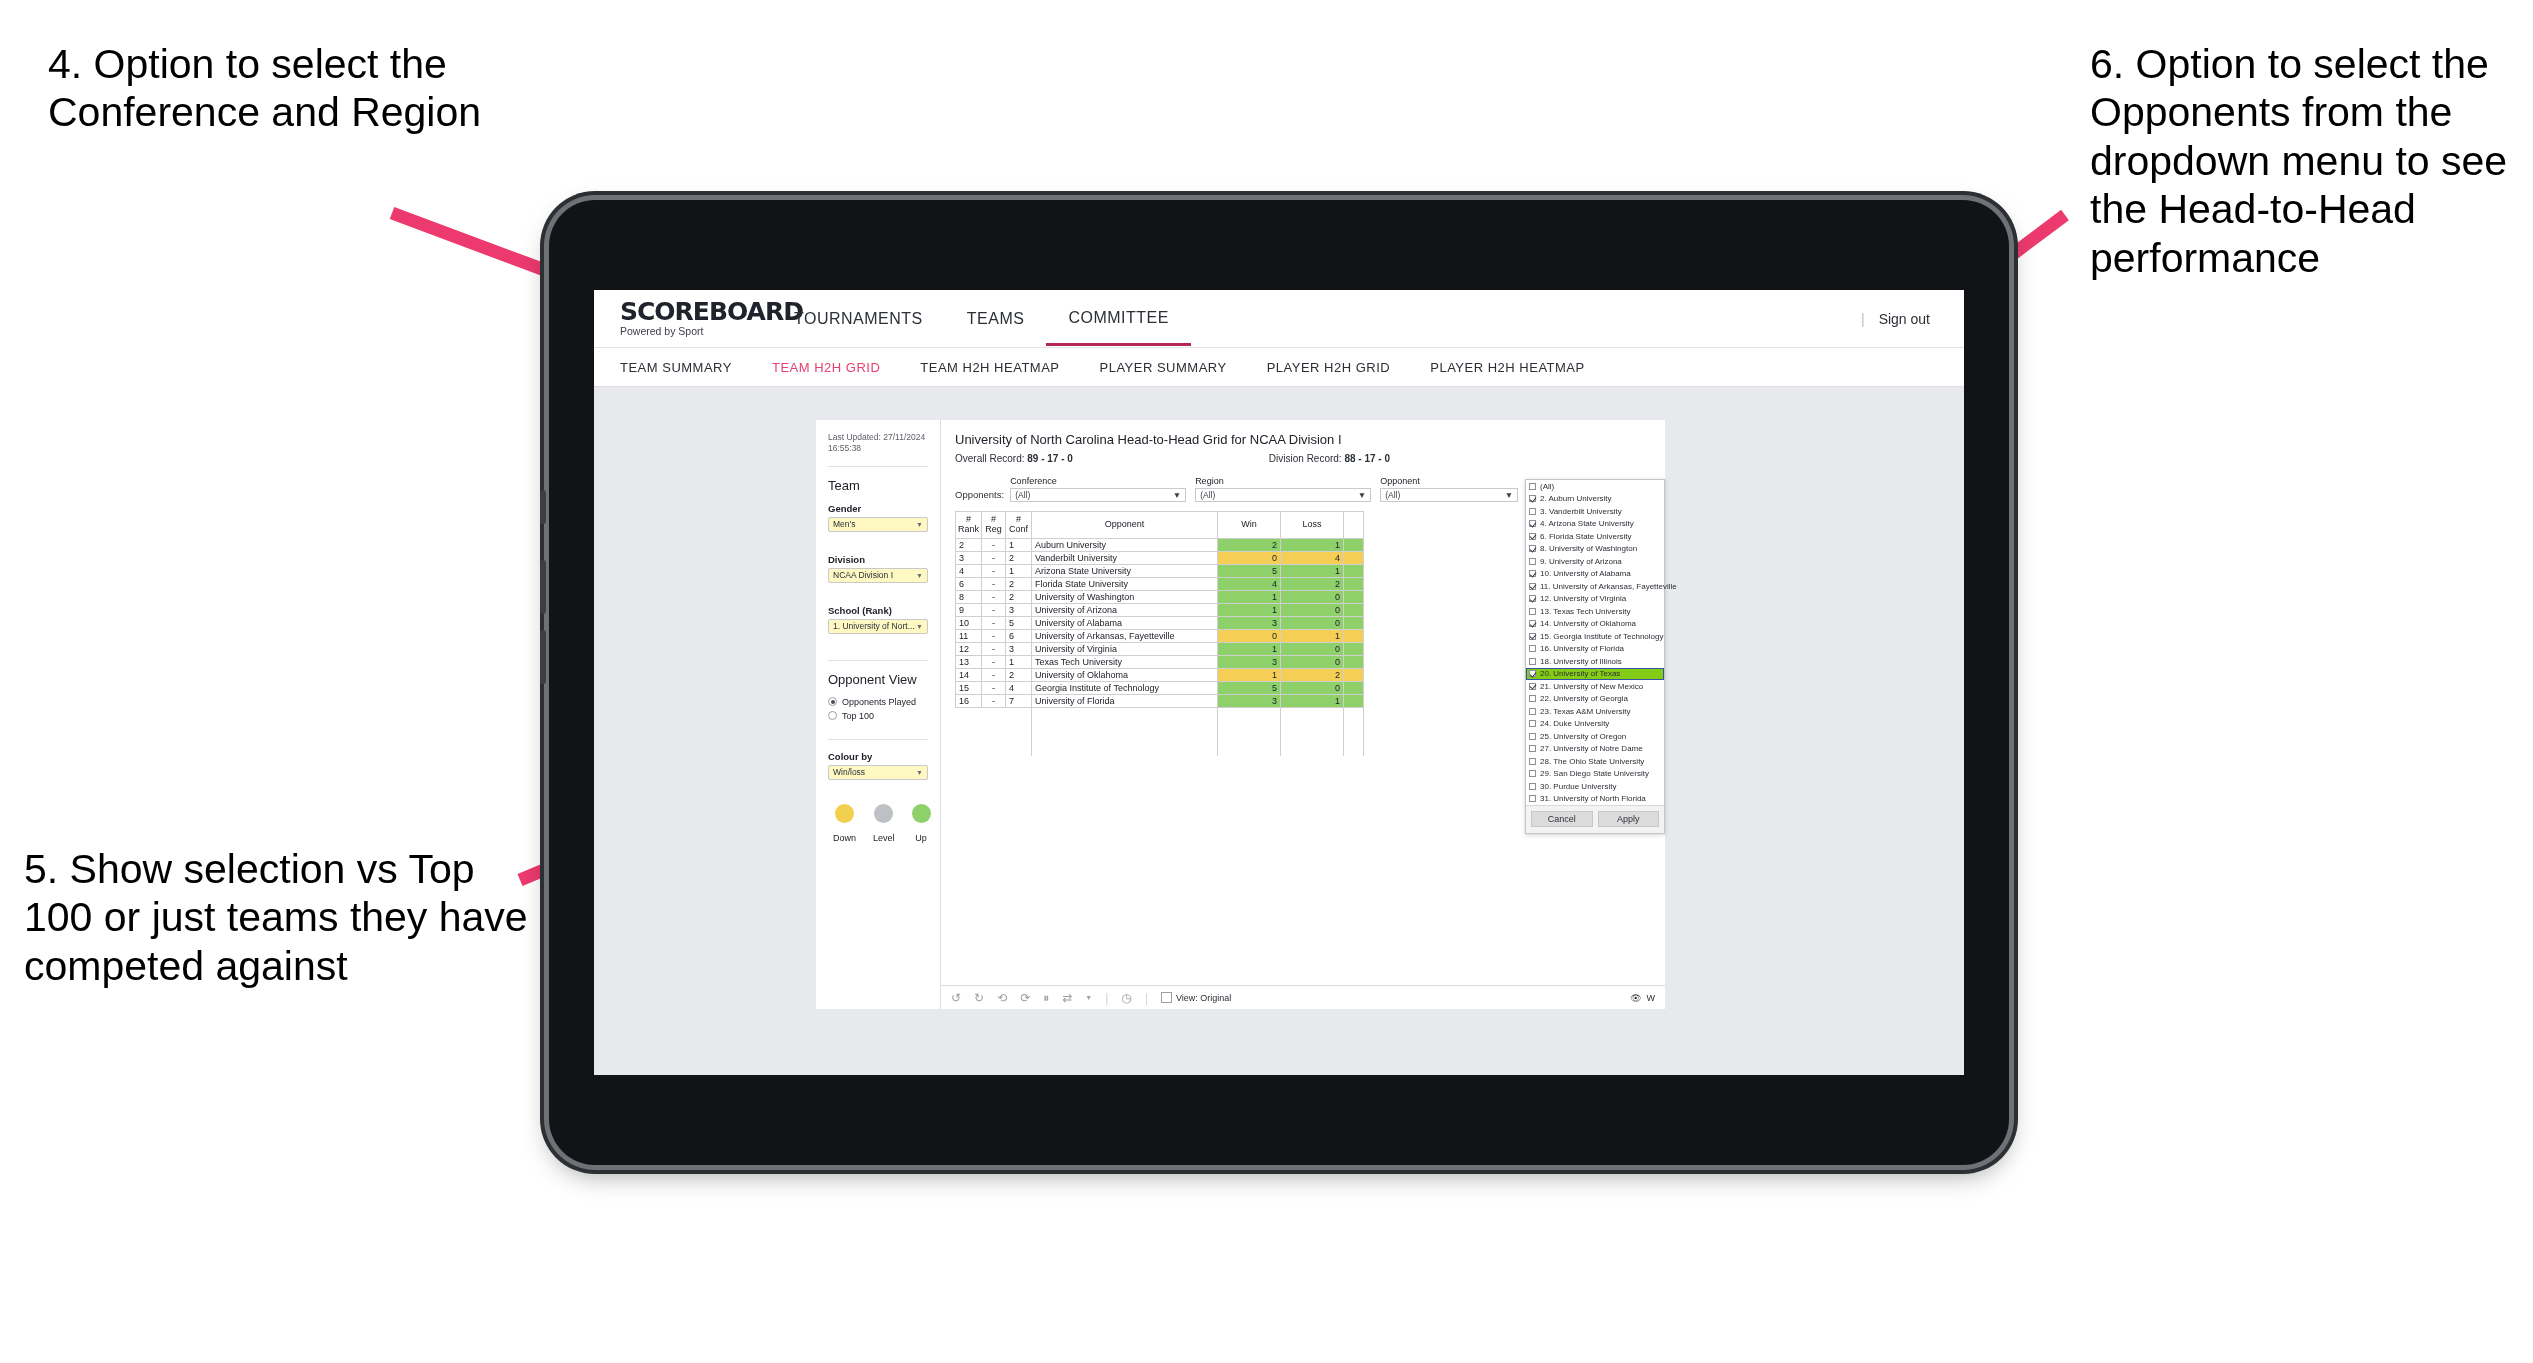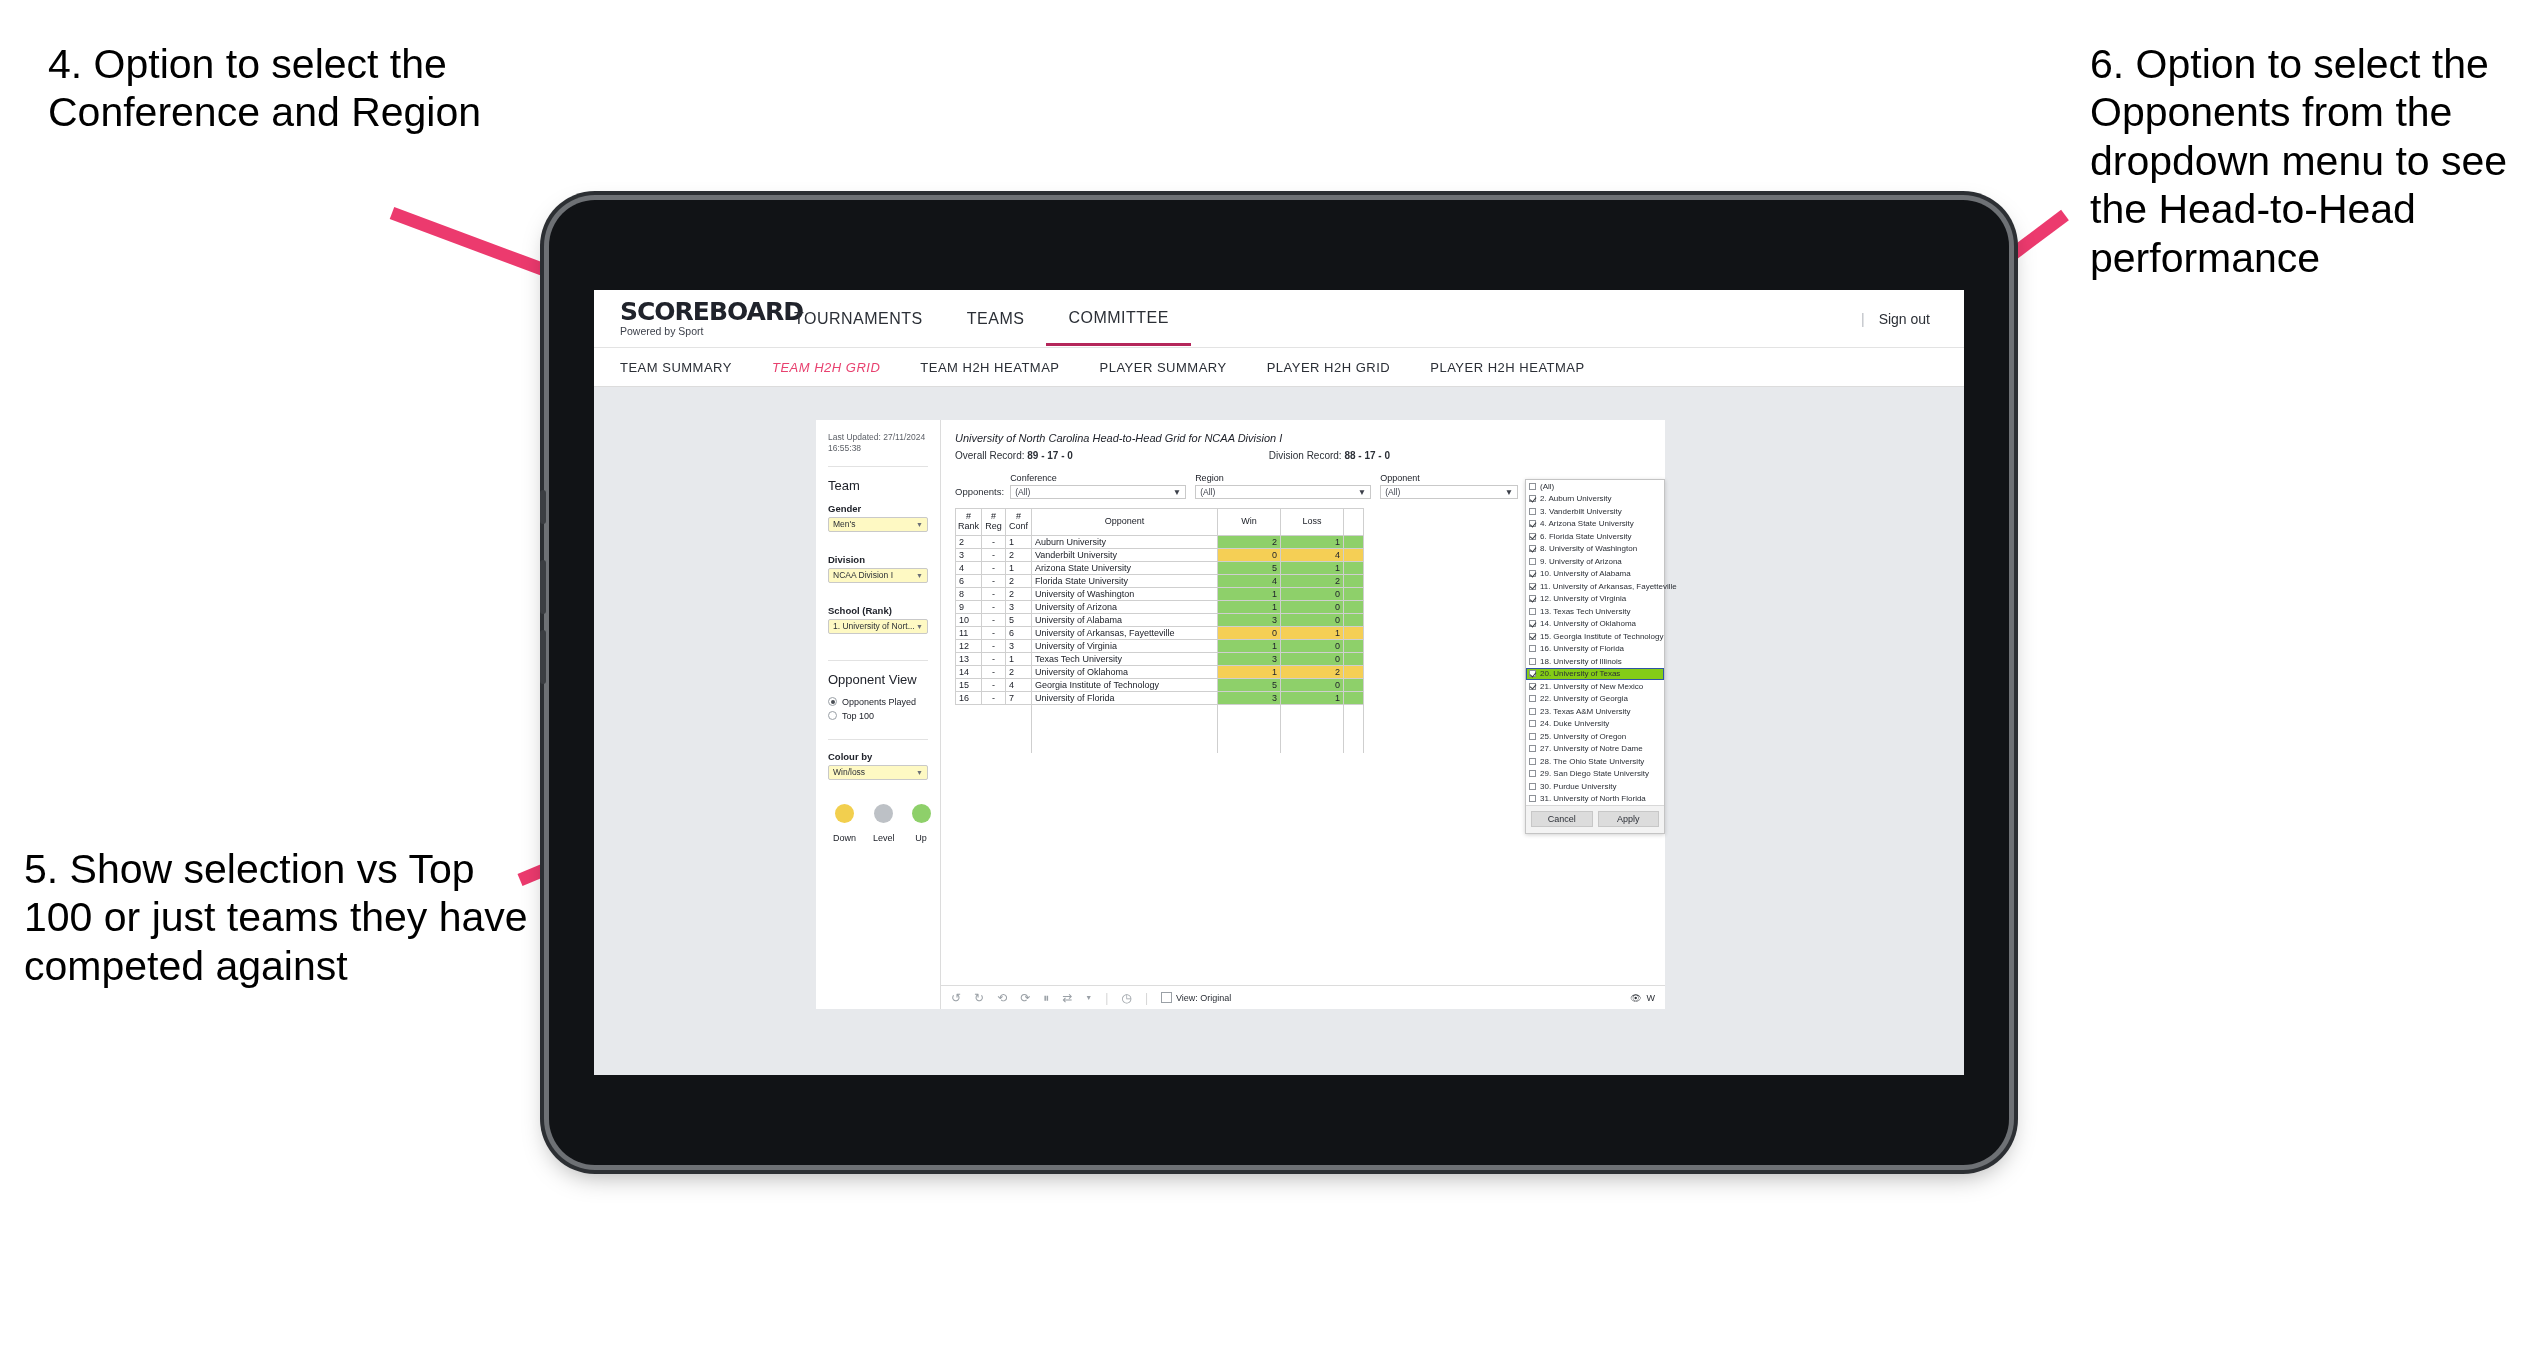--- a/index.html
+++ b/index.html
@@ -34,7 +34,7 @@
 
   .subnav{height:38px;background:#fff;border-bottom:1px solid #dcdcdc;display:flex;align-items:center;padding-left:26px;}
   .subnav .sitem{font-size:13px;letter-spacing:.5px;color:#2b2f36;margin-right:40px;}
-  .subnav .sitem.active{color:#e8416f;font-style:italic;}
+  .subnav .sitem.active{color:#e8416f;}
 
   .canvas{background:#e7e9ec;height:690px;position:relative;}
 

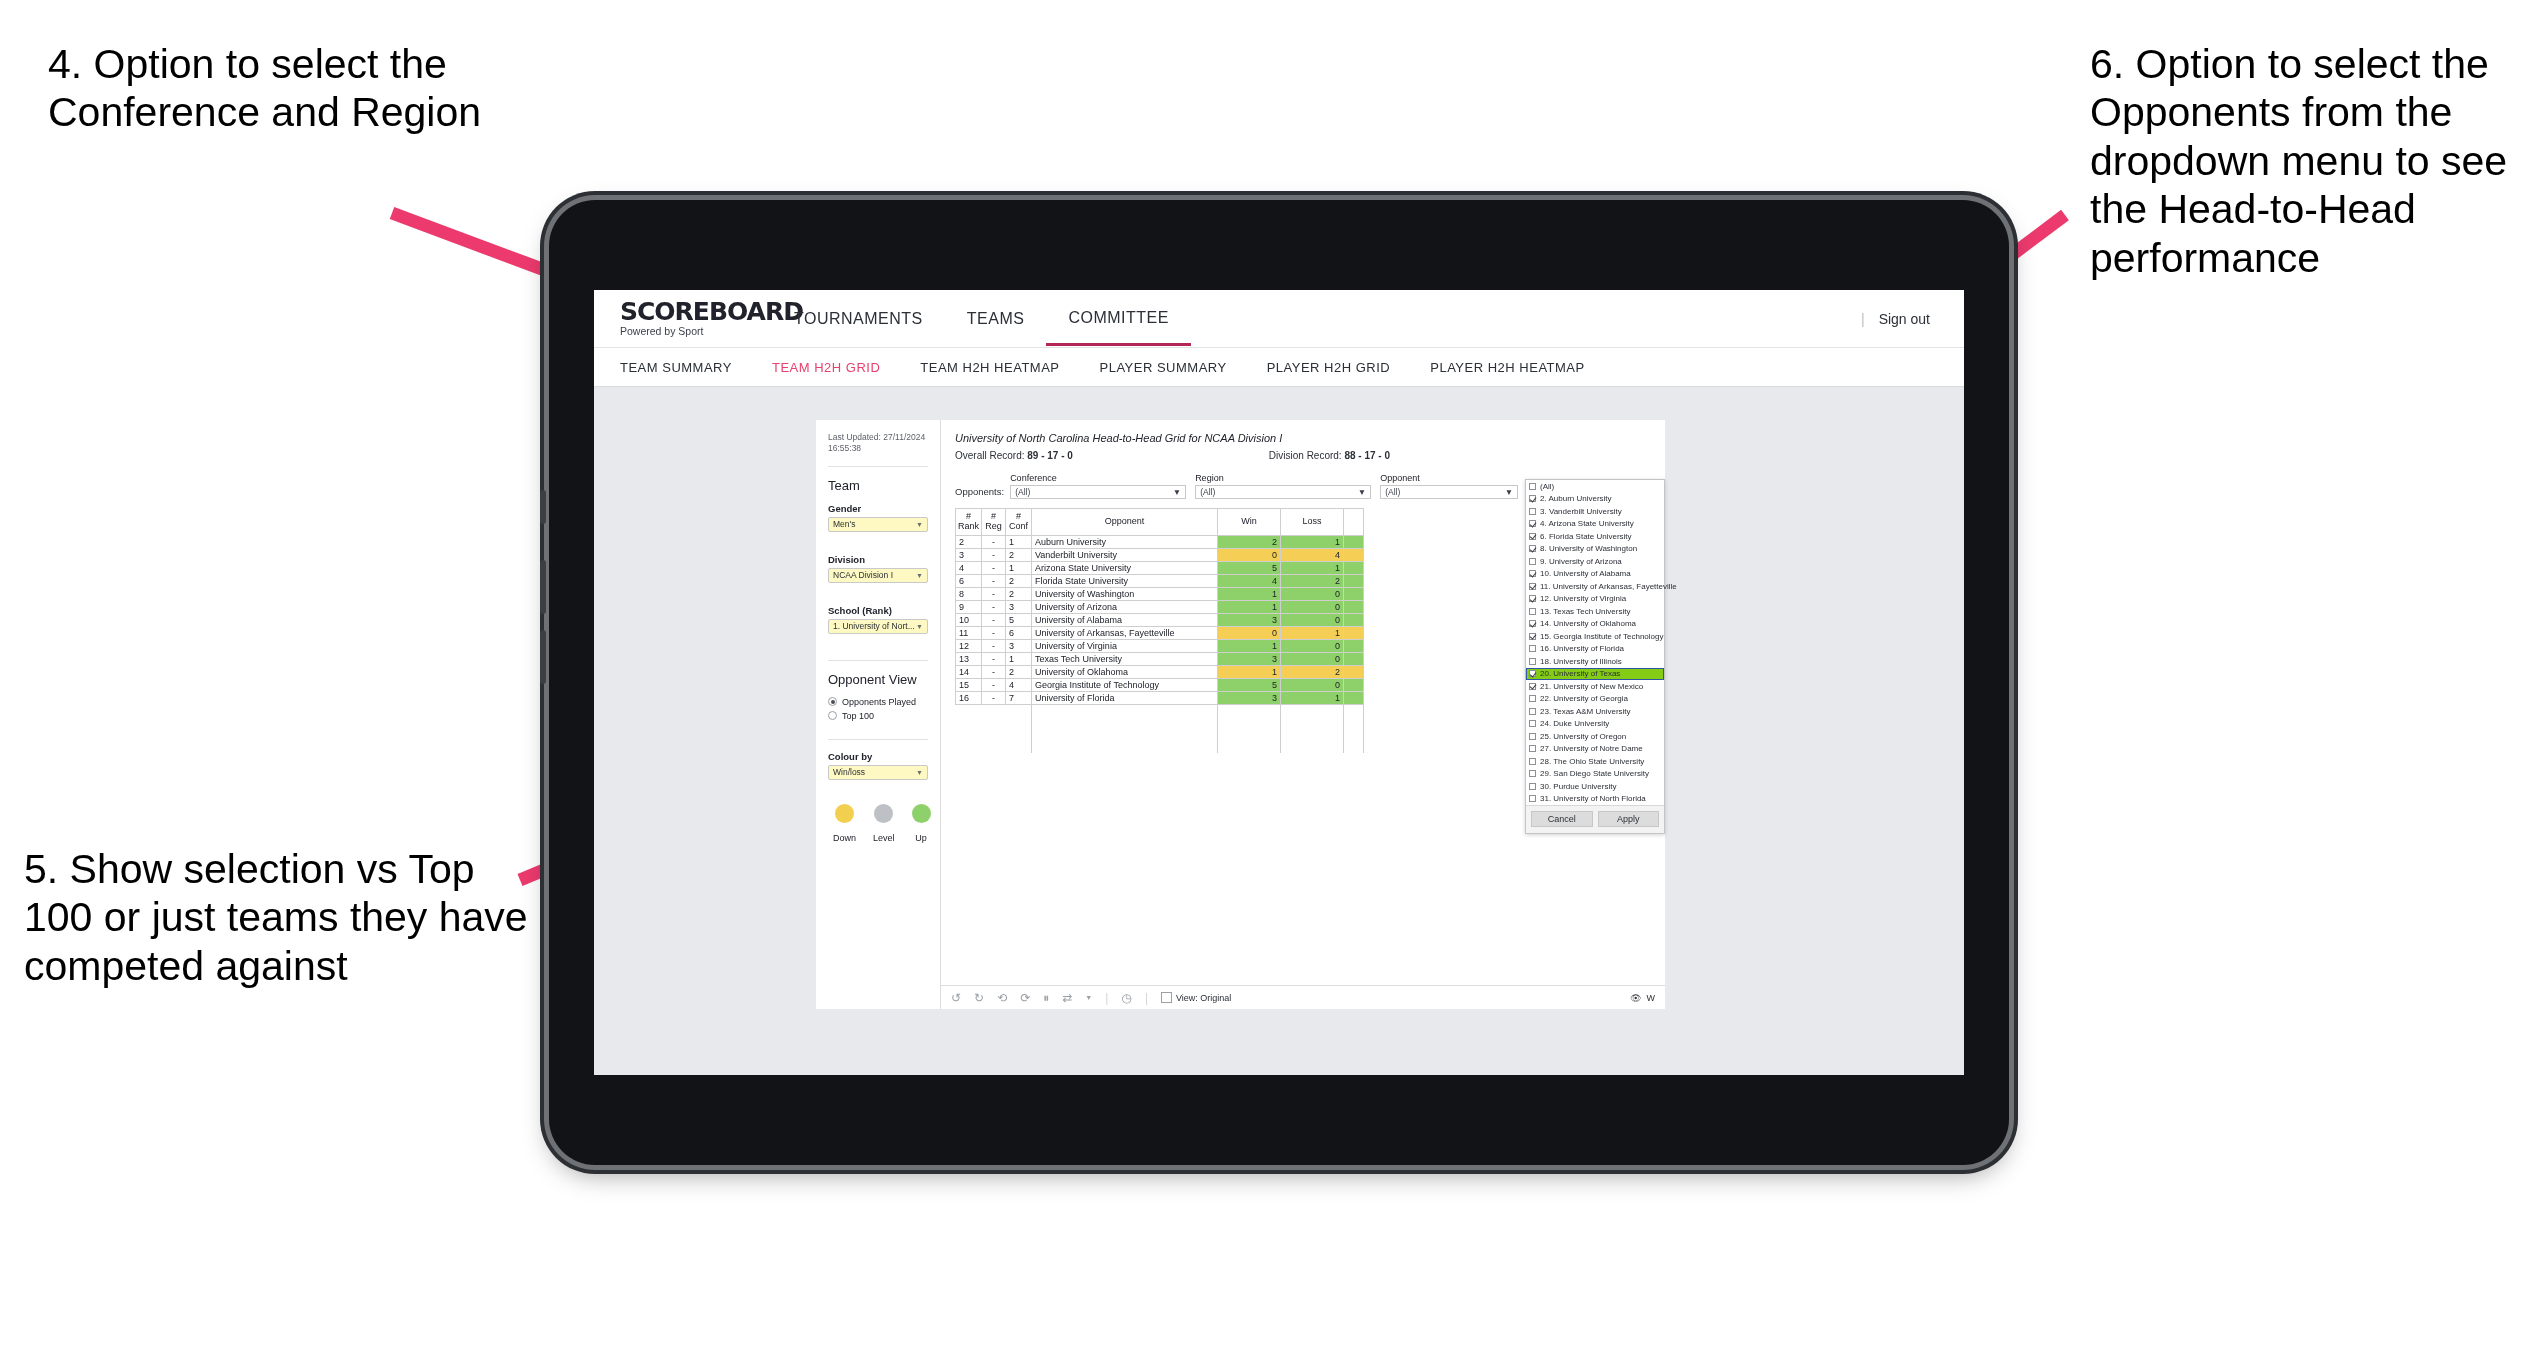--- a/index.html
+++ b/index.html
@@ -58,7 +58,7 @@
   .lg span{font-size:9px;color:#20232b;}
 
   #main{flex:1;position:relative;padding:12px 0 0 14px;box-sizing:border-box;}
-  .title{font-size:11px;color:#20232b;font-style:italic;}
+  .title{font-size:13px;color:#20232b;}
   .recrow{display:flex;margin-top:6px;font-size:10px;color:#2b2f36;}
   .recrow b{font-weight:bold;}
   .rec2{margin-left:196px;}

